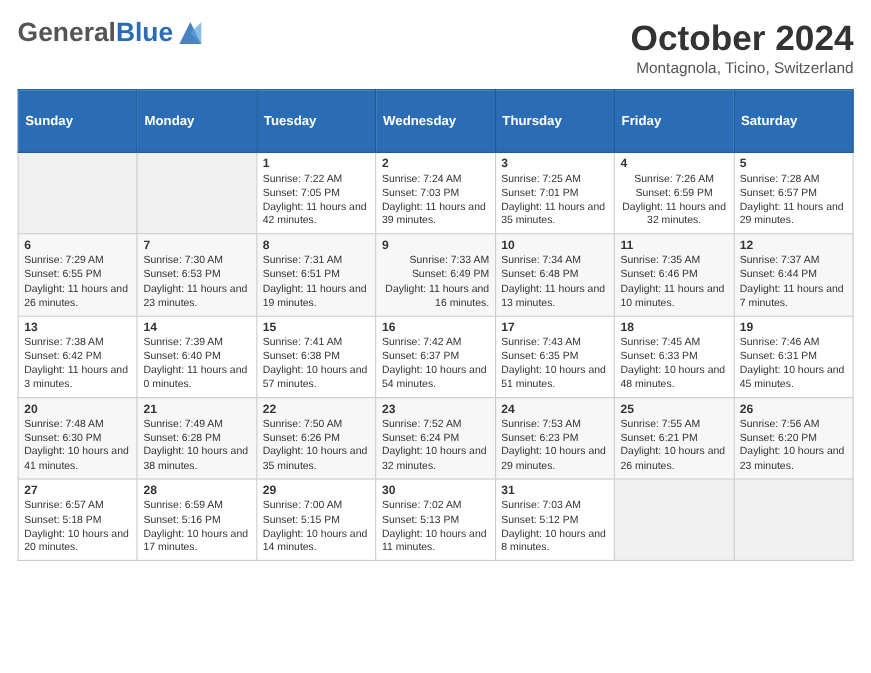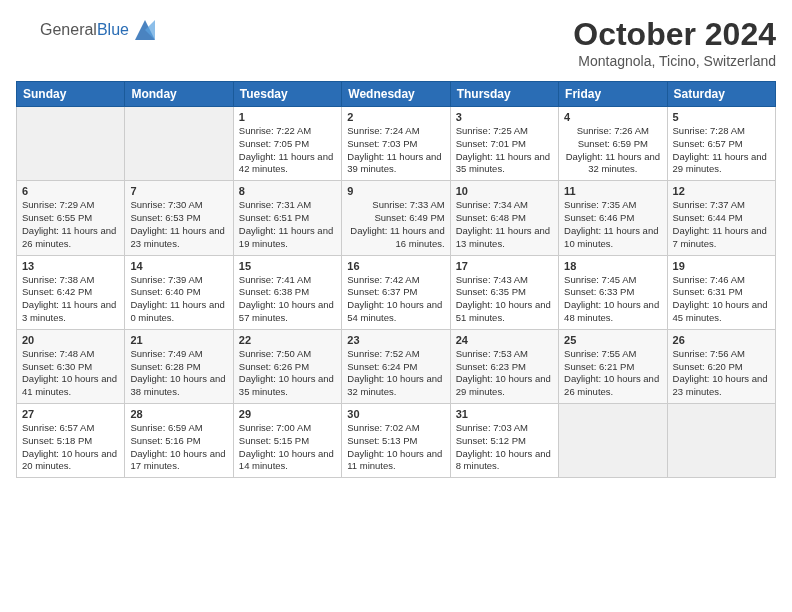--- a/index.html
+++ b/index.html
@@ -24,10 +24,9 @@
       align-items: center;
     }
     .logo-text {
-      font-size: 16px;
-      font-weight: normal;
+      font-size: 24px;
+      font-weight: bold;
       line-height: 1.1;
-      margin-left: 24px;
     }
     .logo-general { color: #555; }
     .logo-blue { color: #2a6db5; }

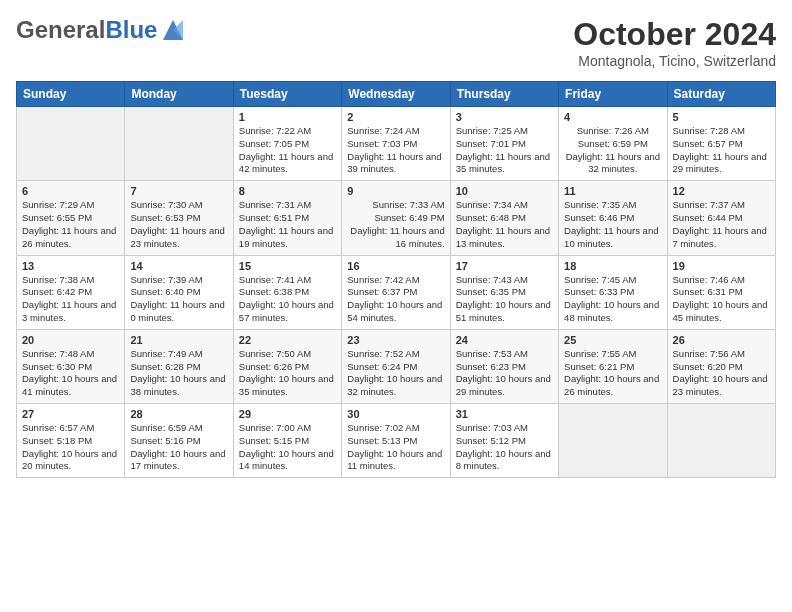--- a/index.html
+++ b/index.html
@@ -57,7 +57,7 @@
       color: #fff;
       font-size: 12px;
       font-weight: bold;
-      padding: 5px 6px;
+      padding: 21px 6px;
       text-align: left;
       border: 1px solid #1a5a9a;
     }

